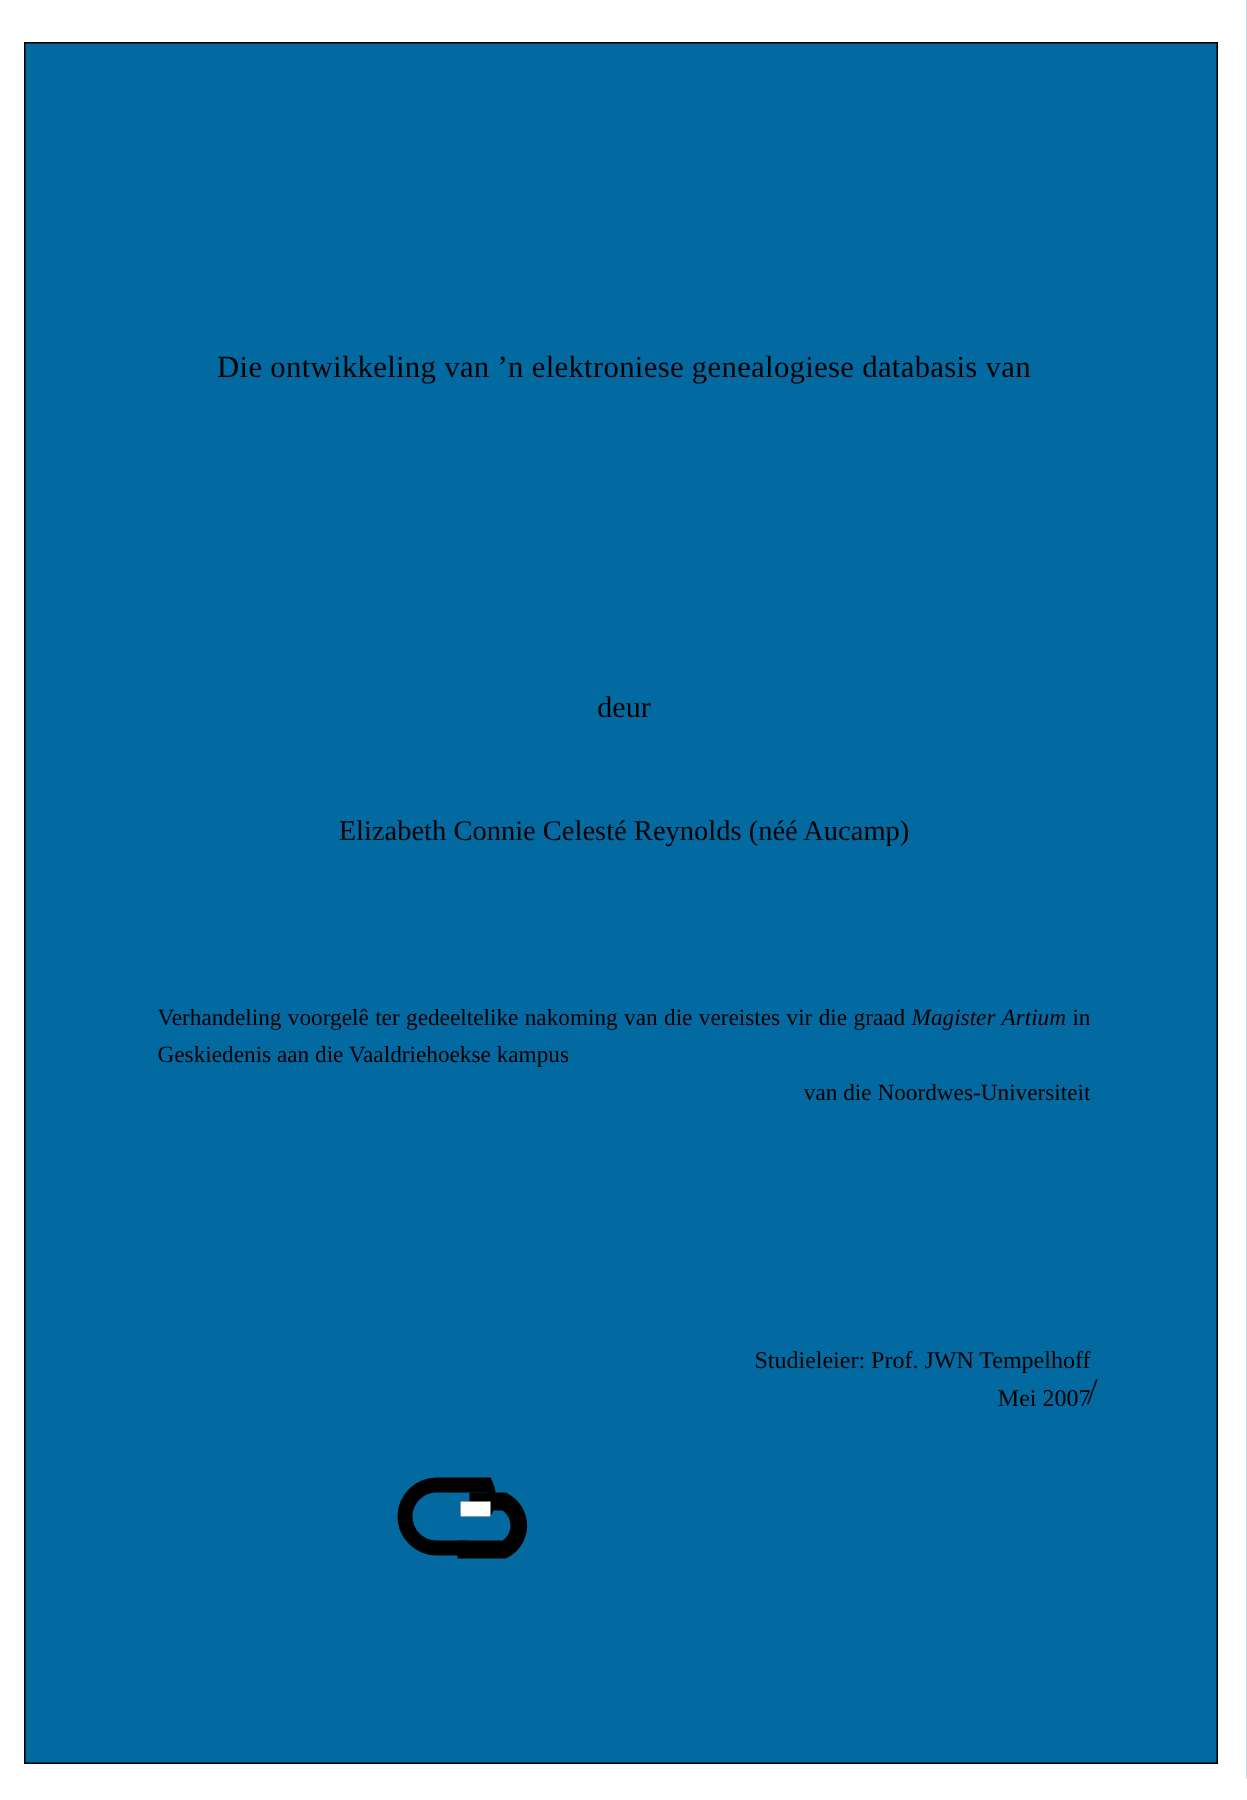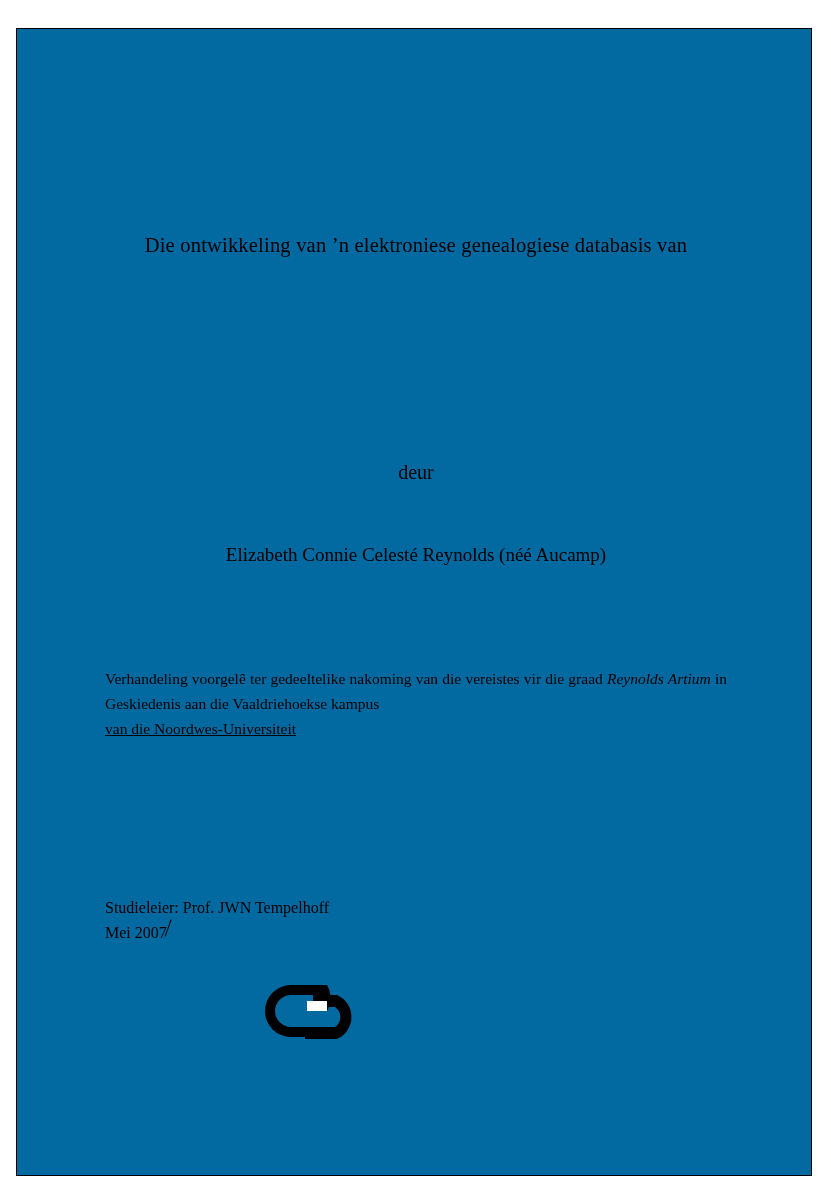--- a/index.html
+++ b/index.html
@@ -138,7 +138,7 @@
     <div class="author">Elizabeth Connie Celesté Reynolds (néé Aucamp)</div>
 
     <div class="submission">
-      <span>Verhandeling voorgelê ter gedeeltelike nakoming van die vereistes vir die graad </span><i>Reynolds Artium</i><span> in Geskiedenis aan die Vaaldriehoekse kampus</span>
+      <span>Verhandeling voorgelê ter gedeeltelike nakoming van die vereistes vir die graad </span><i>Magister Artium</i><span> in Geskiedenis aan die Vaaldriehoekse kampus</span>
       <div class="last">van die Noordwes-Universiteit</div>
     </div>
 

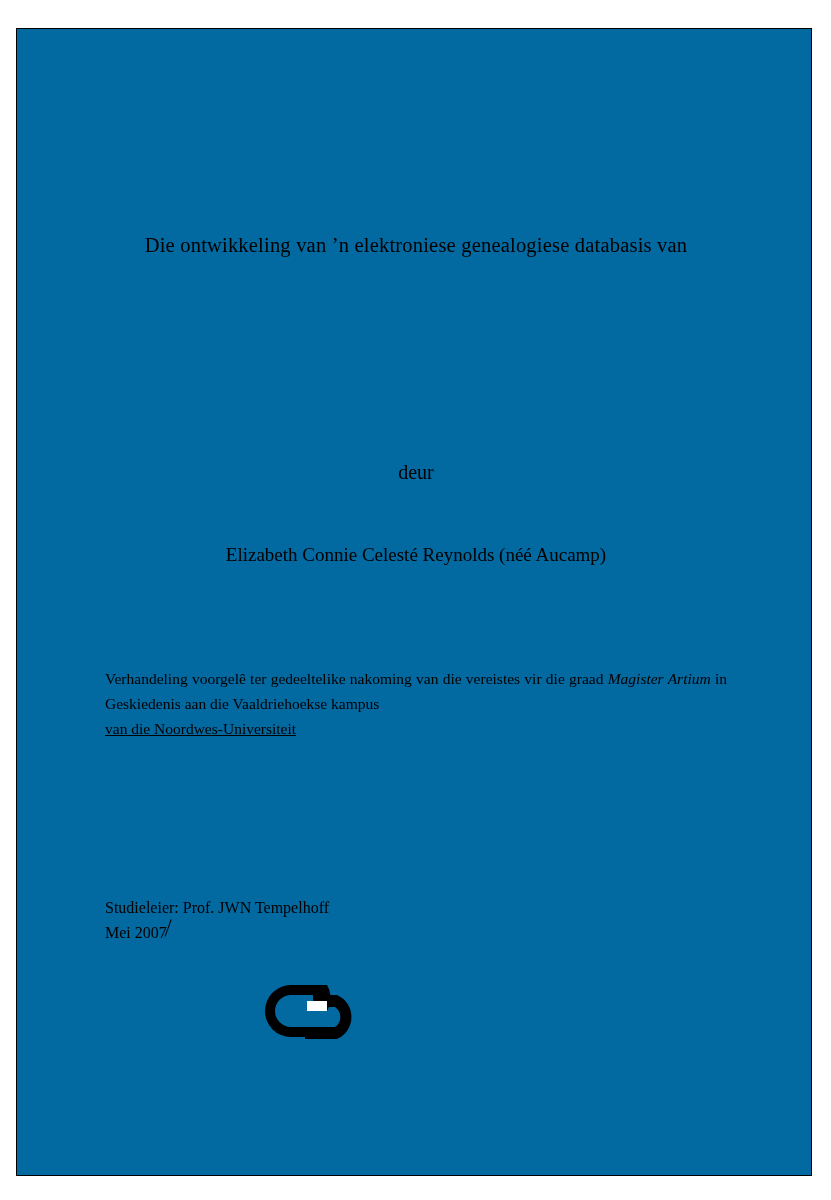--- a/index.html
+++ b/index.html
@@ -70,8 +70,7 @@
     text-align: justify;
   }
   .submission .last {
-    text-align: left;
-    text-decoration: underline;
+    text-align: right;
   }
   .submission i {
     font-style: italic;

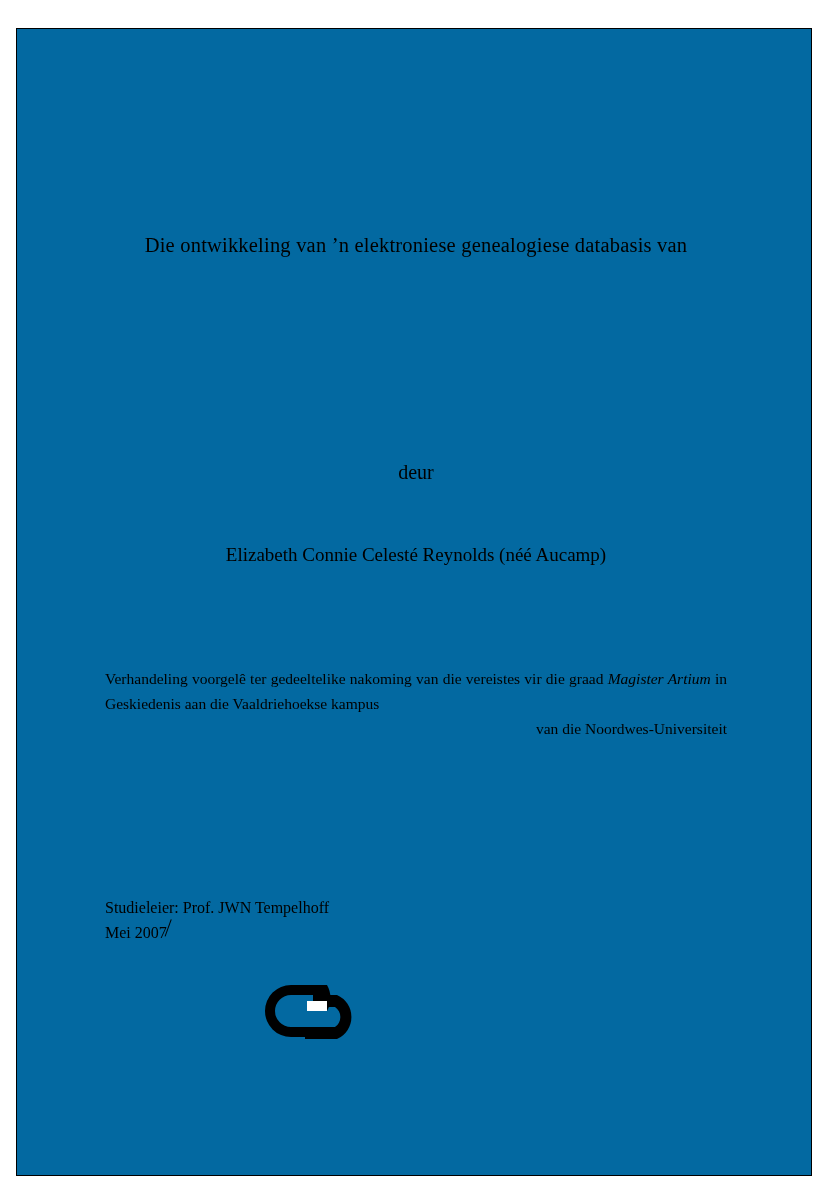--- a/index.html
+++ b/index.html
@@ -82,7 +82,7 @@
     width: 622px;
     font-size: 16px;
     line-height: 25px;
-    text-align: left;
+    text-align: right;
   }
   .date {
     position: relative;

